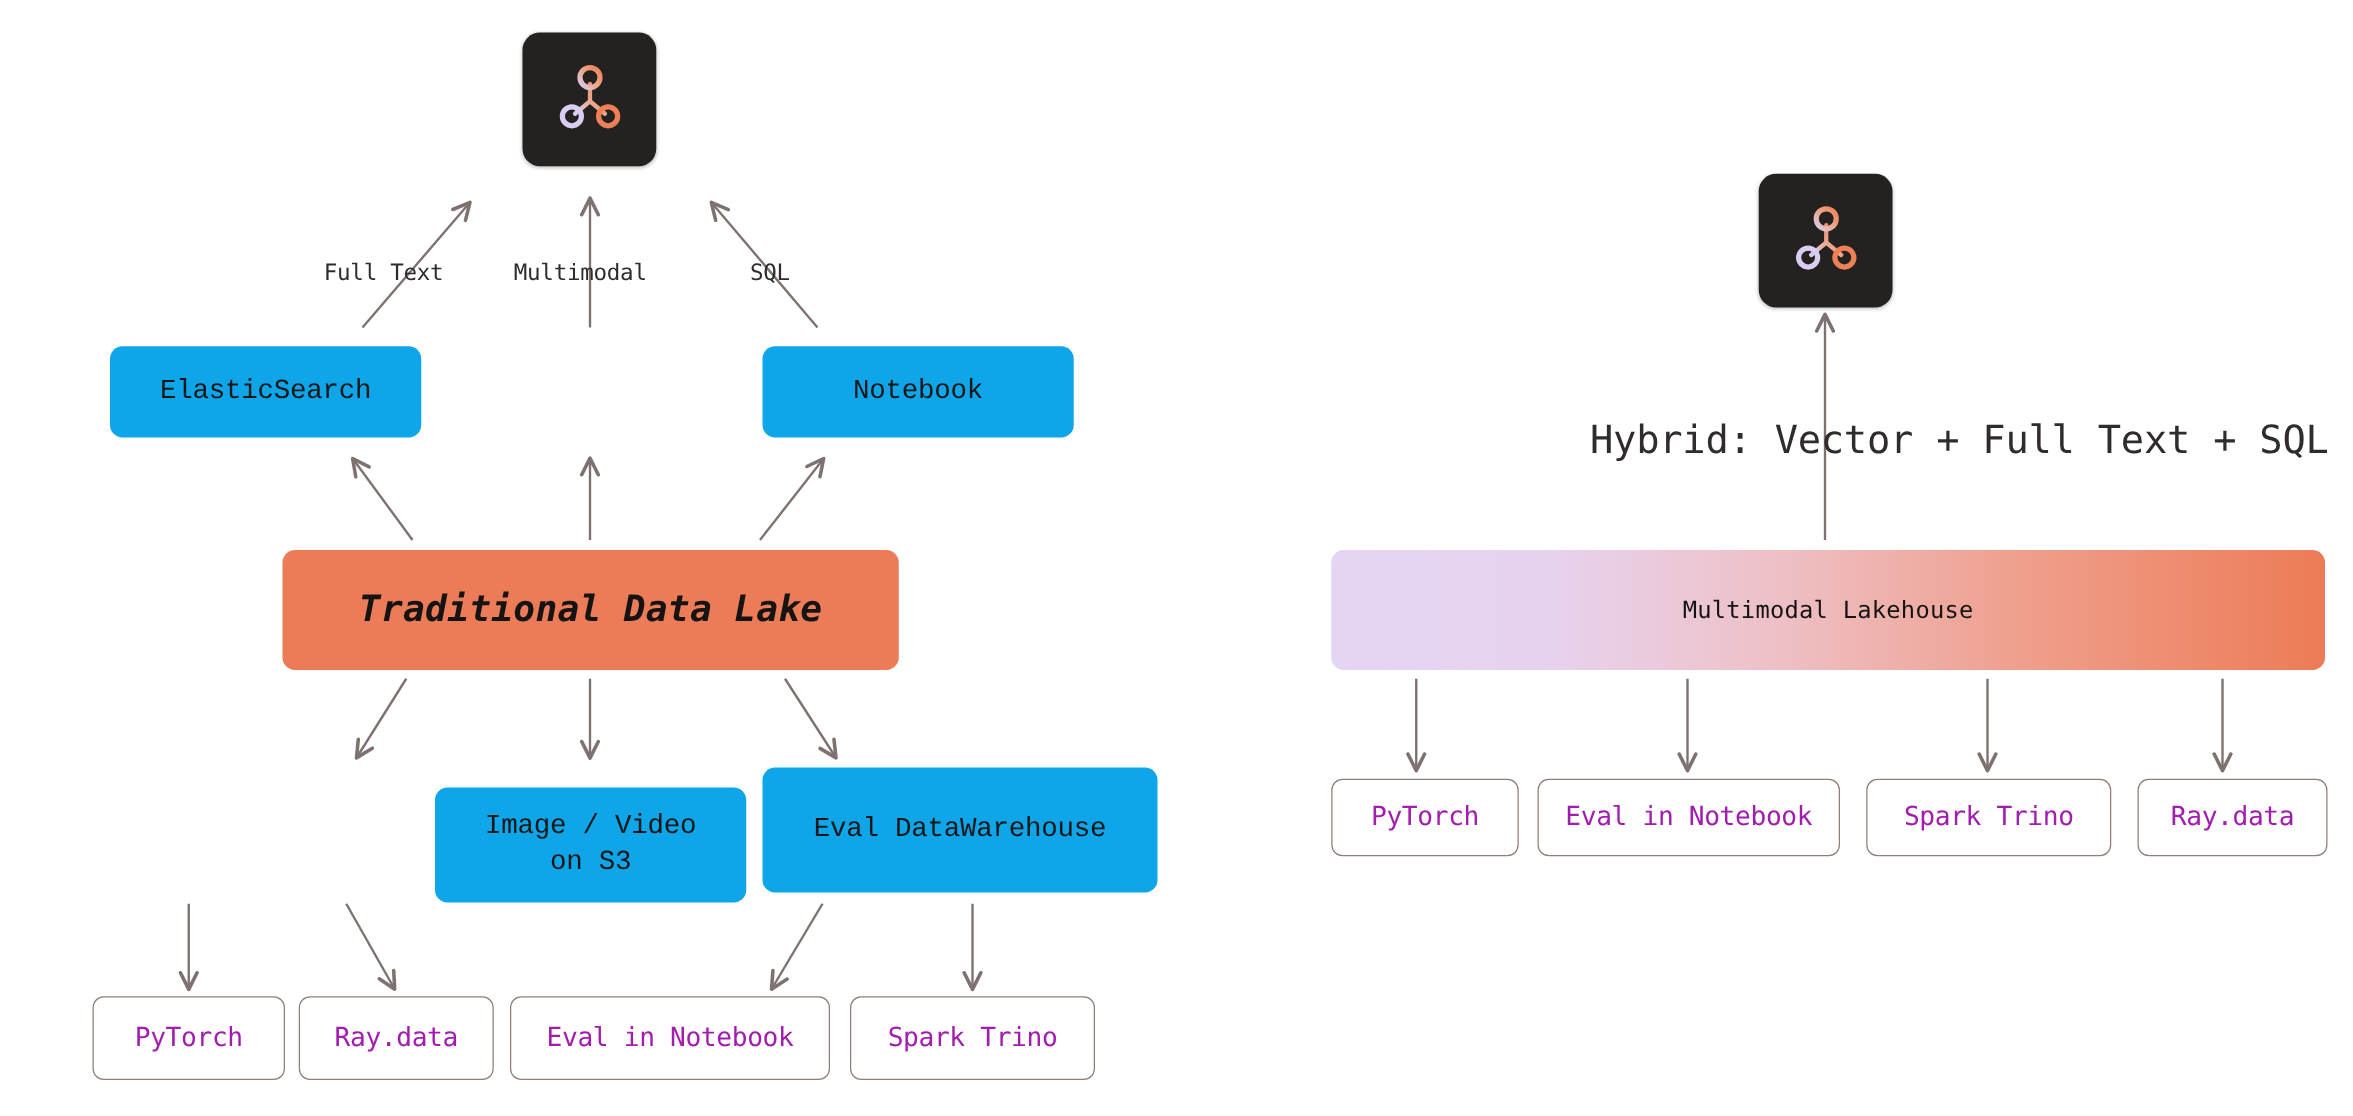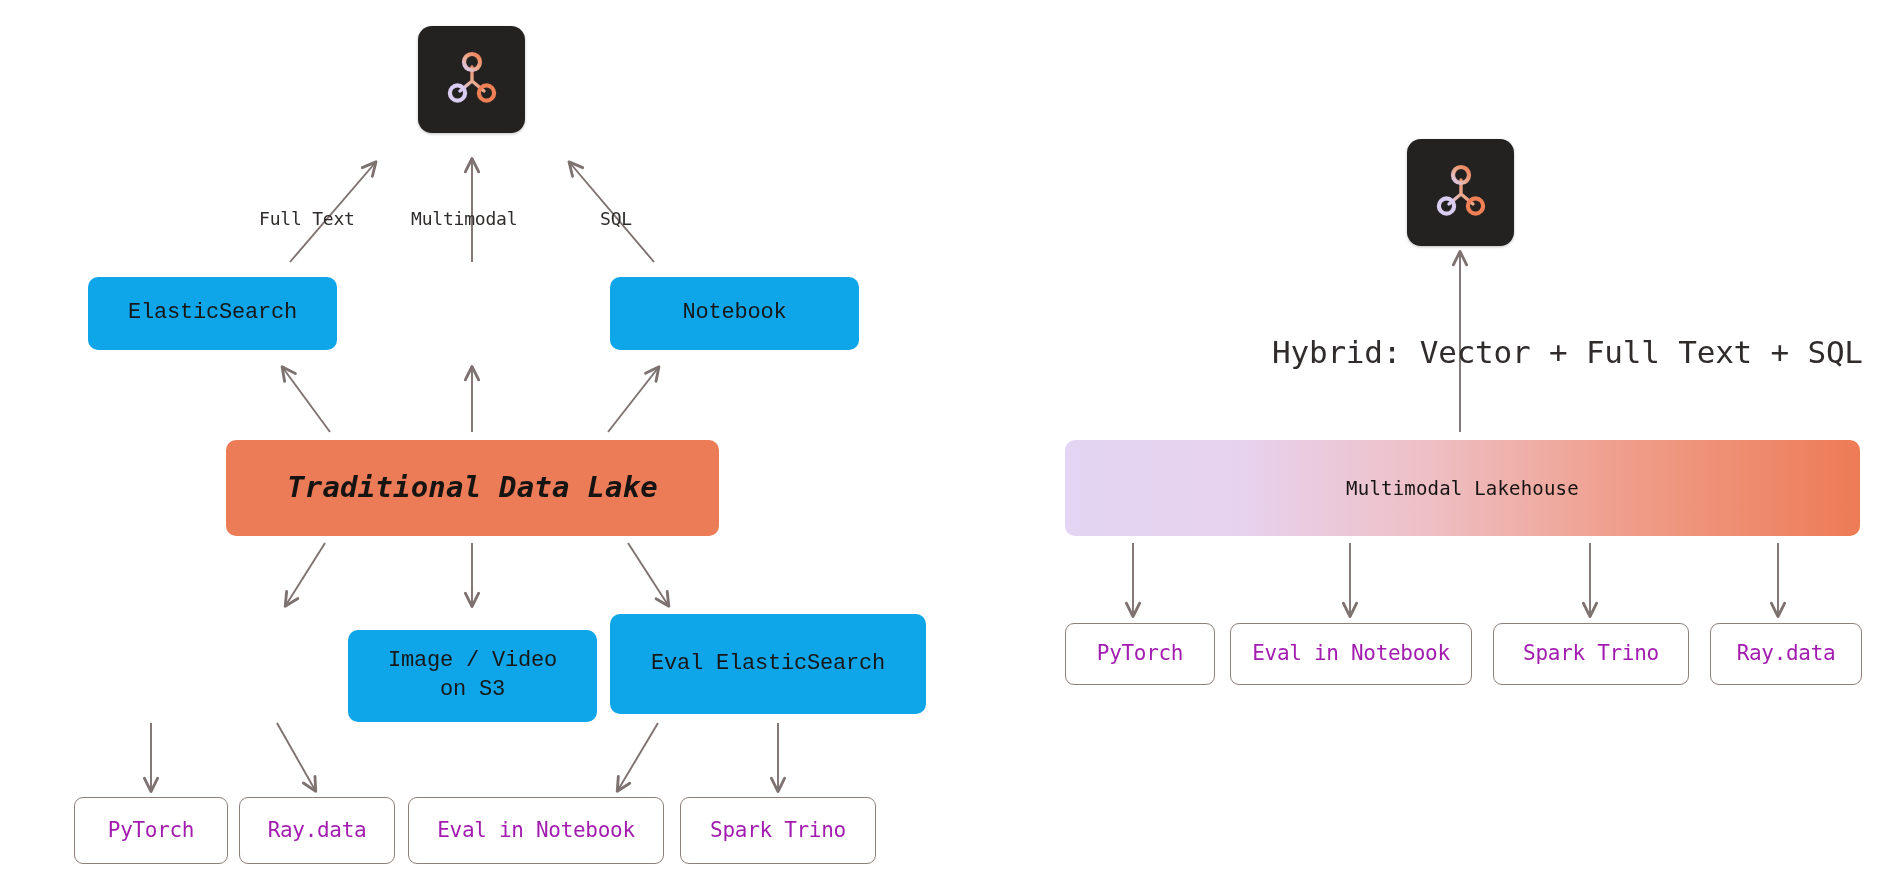--- a/index.html
+++ b/index.html
@@ -165,7 +165,7 @@
 
   <div class="box box-purple" style="left:348px; top:614px; width:249px; height:92px; white-space:pre-line;margin-top:16px;">Image / Video
 on S3</div>
-  <div class="box box-purple" style="left:610px; top:614px; width:316px; height:100px;">Eval ElasticSearch</div>
+  <div class="box box-purple" style="left:610px; top:614px; width:316px; height:100px;">Eval DataWarehouse</div>
 
   <div class="box box-outline" style="left:74px; top:797px; width:154px; height:67px;">
     <span>PyTorch</span>

